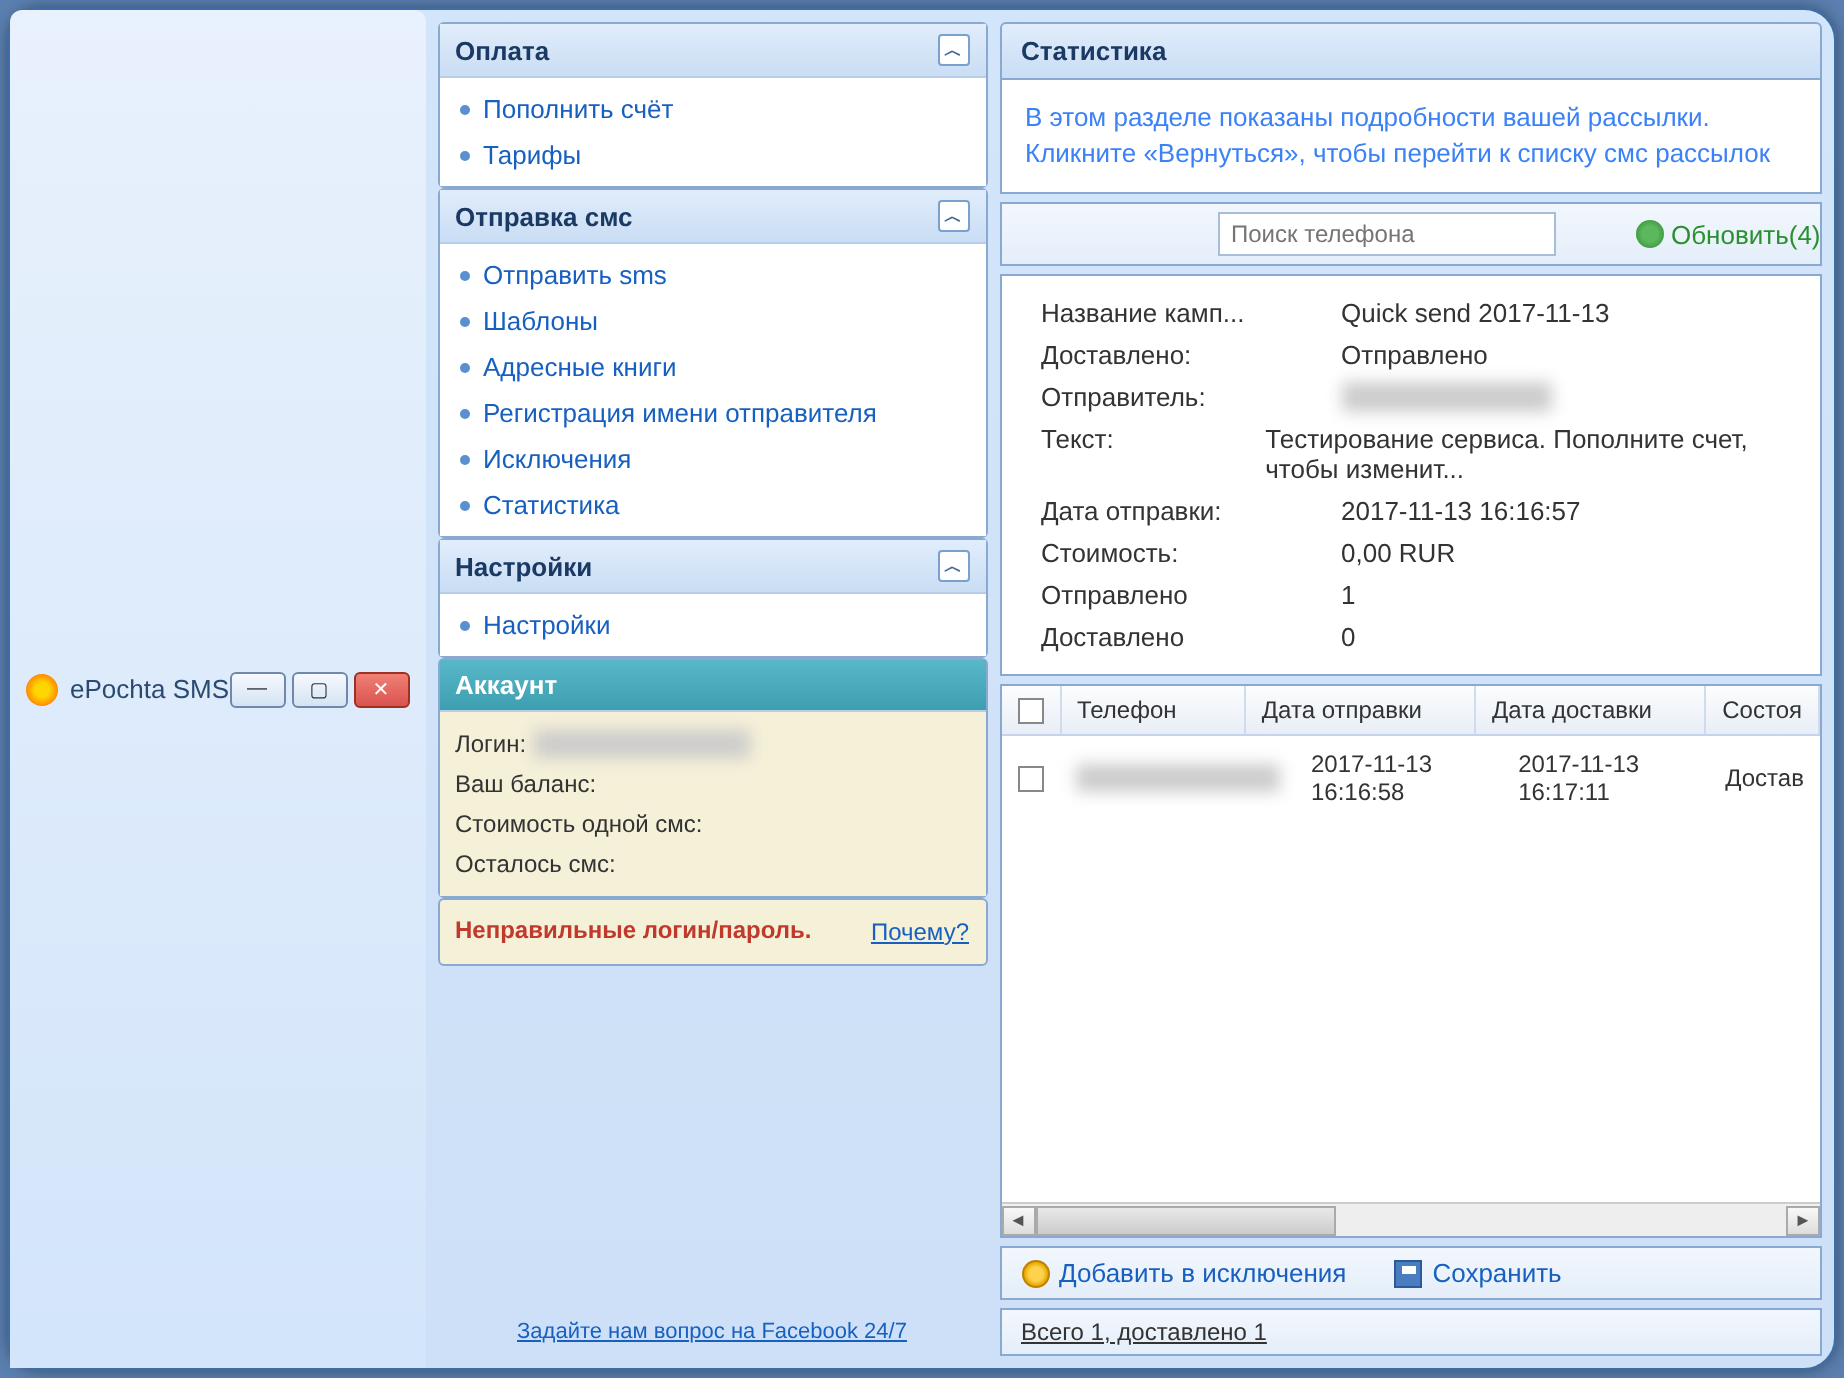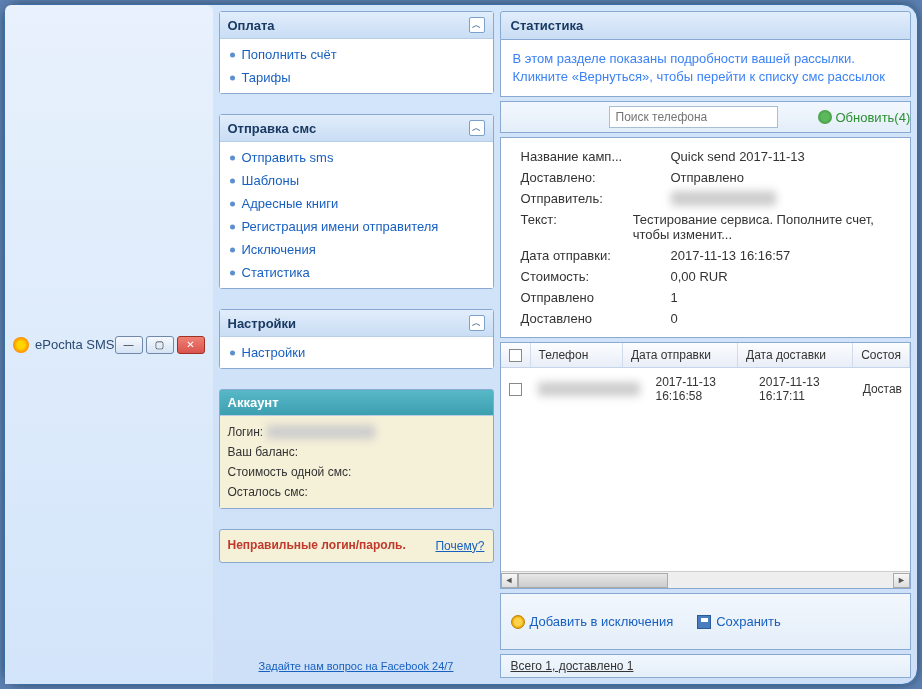--- a/index.html
+++ b/index.html
@@ -61,7 +61,7 @@
   width: 275px;
   display: flex;
   flex-direction: column;
-  gap: 20px;
+  gap: 0;
 }
 .panel {
   background: #fff;

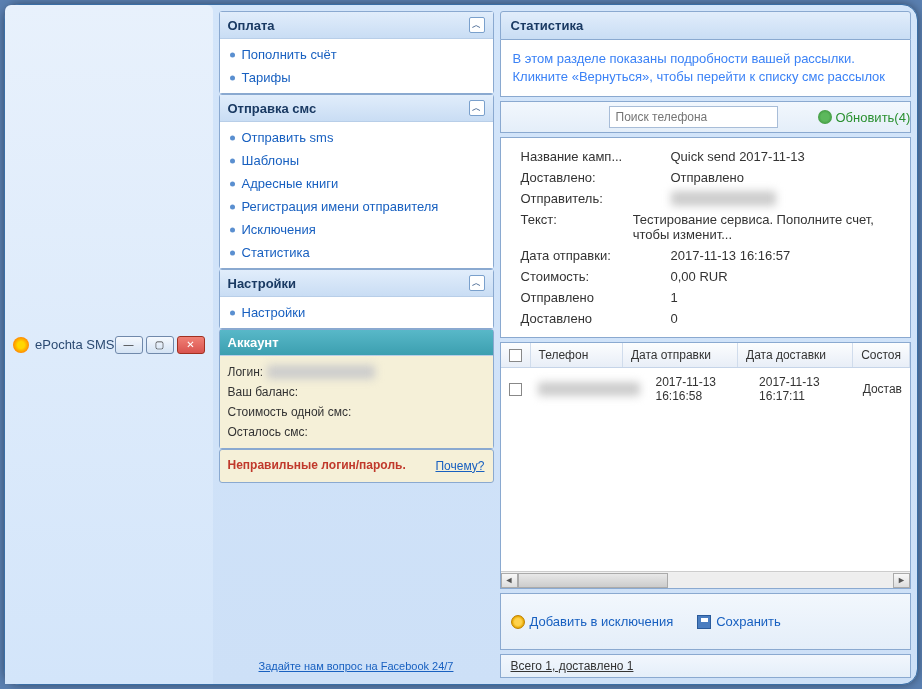--- a/index.html
+++ b/index.html
@@ -223,7 +223,7 @@
 .bottom-toolbar {
   background: linear-gradient(to bottom, #f2f7fd, #e4eef9);
   border: 1px solid #8aa9d0;
-  padding: 20px 10px;
+  padding: 5px 10px;
   display: flex;
   align-items: center;
   gap: 24px;

